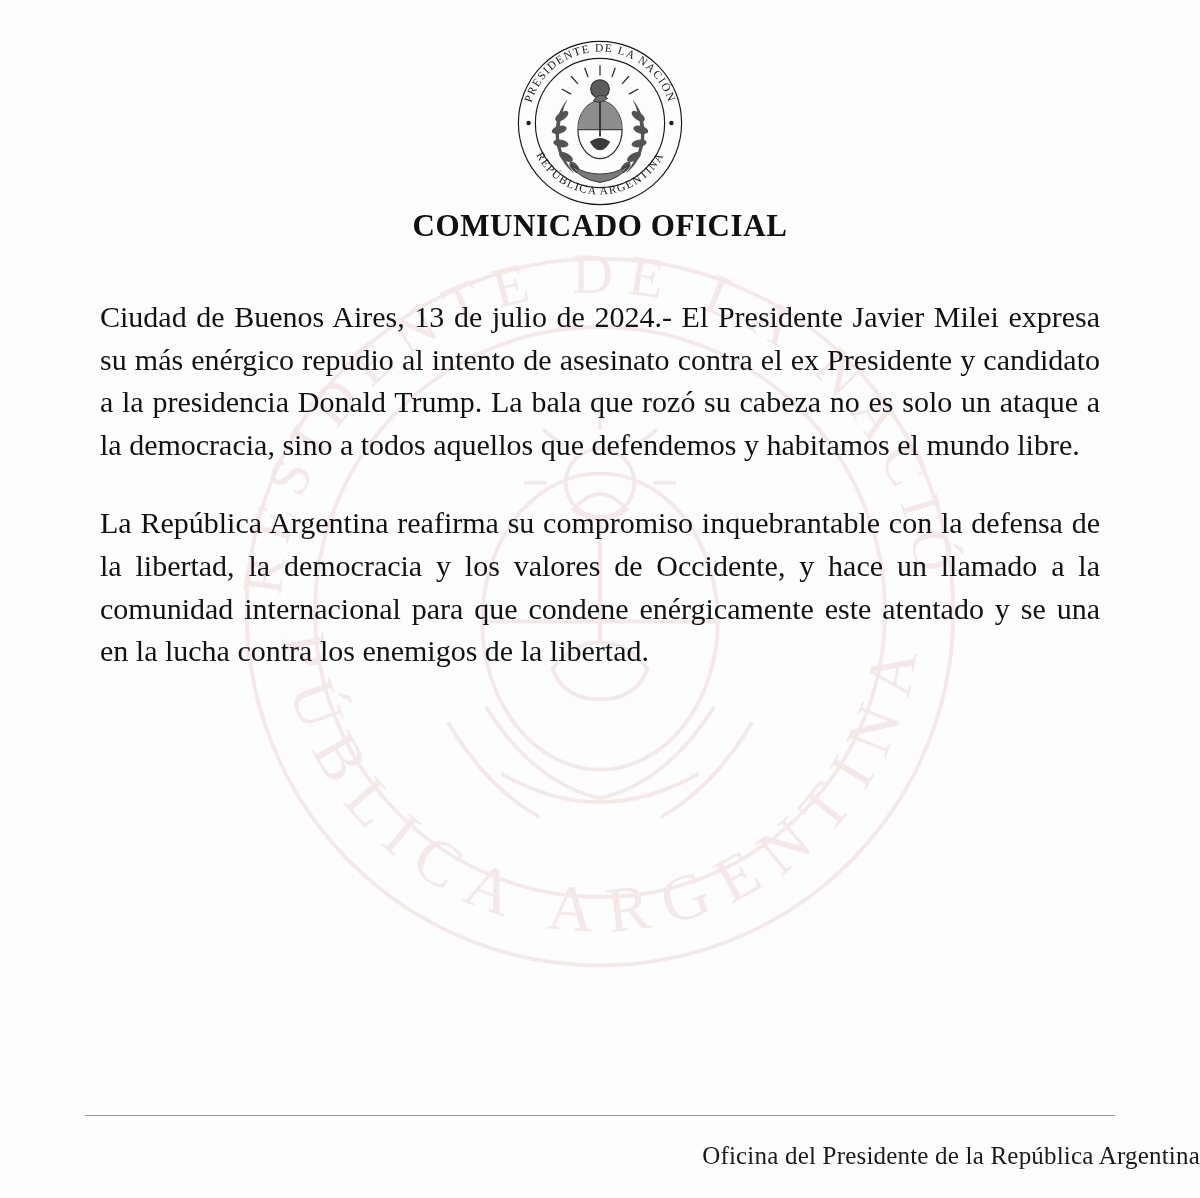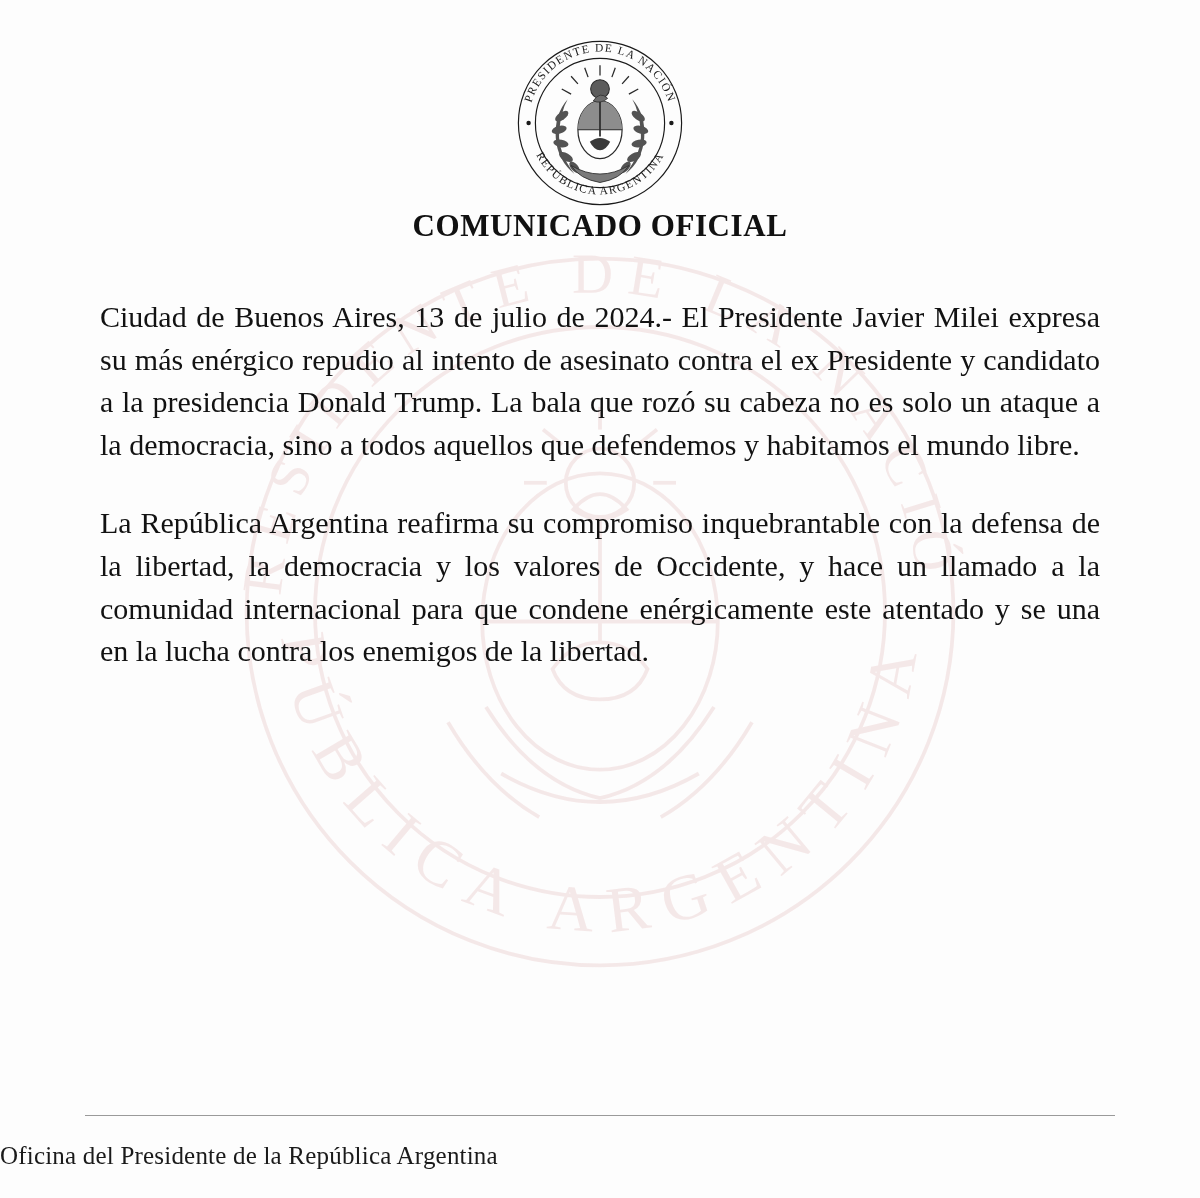--- a/index.html
+++ b/index.html
@@ -97,7 +97,7 @@
     margin: 0 auto 26px auto;
   }
   .footer-text {
-    text-align: left;
+    text-align: right;
     font-size: 25px;
     color: #1a1a1a;
     letter-spacing: 0.2px;

